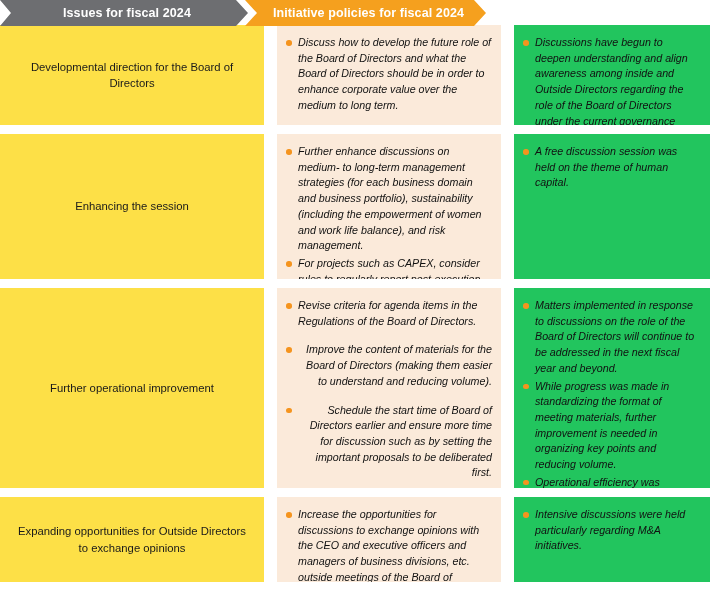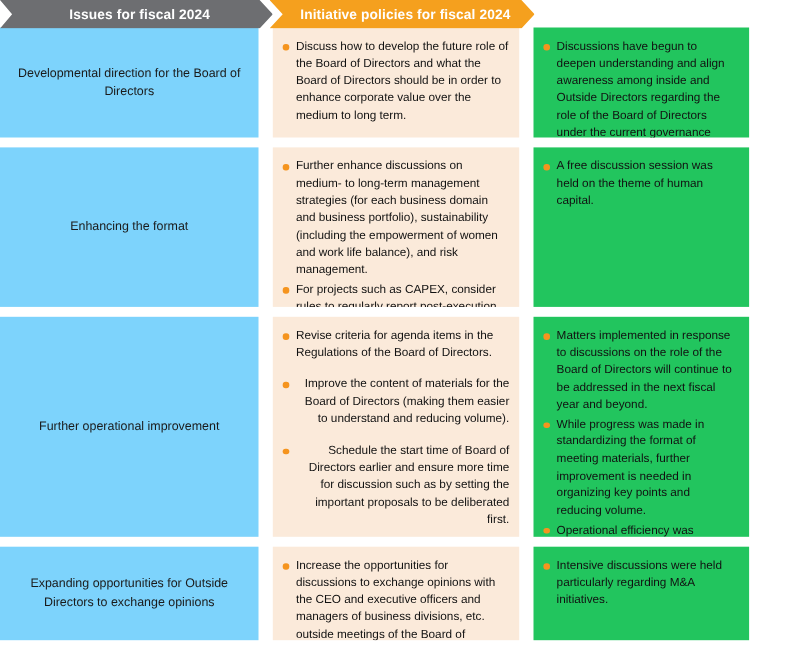--- a/index.html
+++ b/index.html
@@ -120,6 +120,7 @@
     line-height: 1.47;
     color: #111111;
     margin-bottom: 0px;
+    font-style: italic;
   }
 
   ul.blist li + li { margin-top: 2px; }

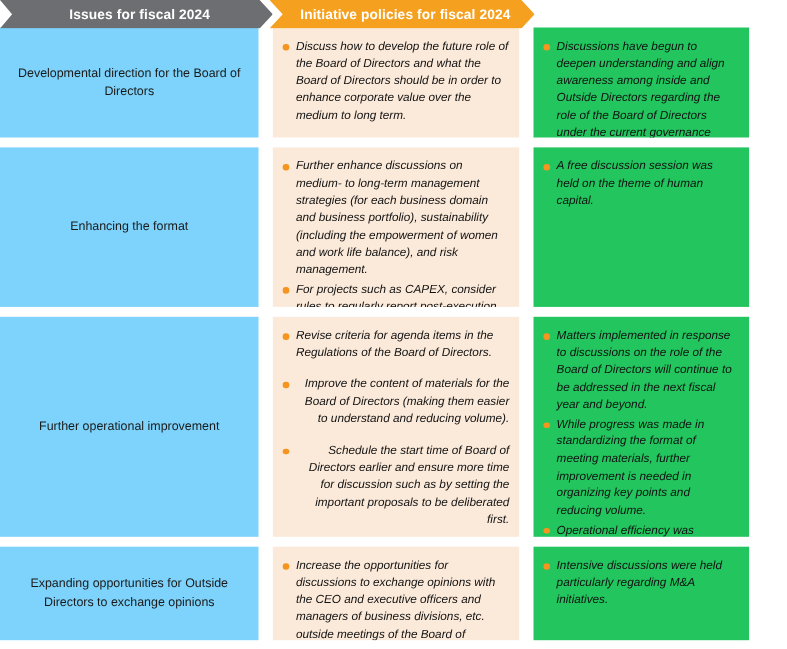--- a/index.html
+++ b/index.html
@@ -81,8 +81,8 @@
   }
 
   .cell-issue {
-    width: 235px;
-    background: #7dd3fc;
+    width: 264px;
+    background: #fde047;
     display: flex;
     align-items: center;
     justify-content: center;

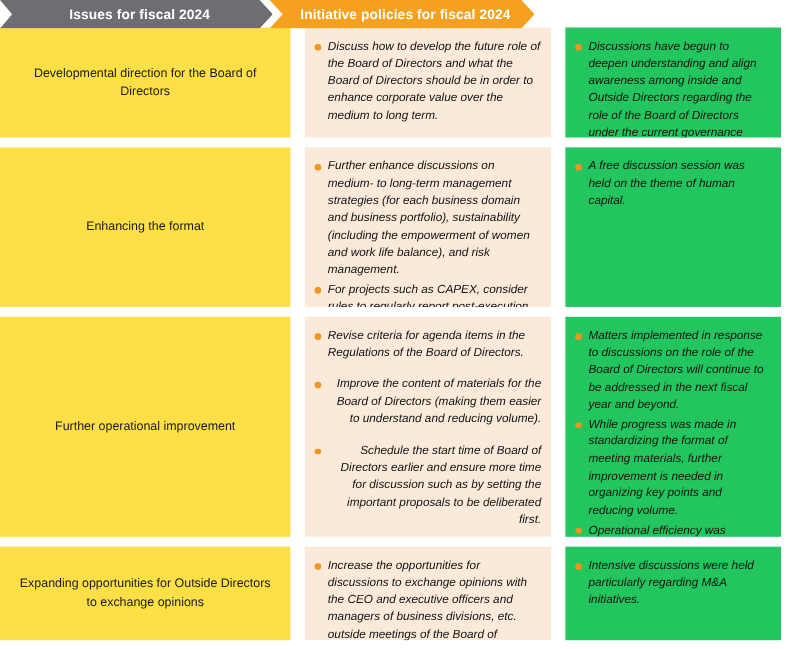--- a/index.html
+++ b/index.html
@@ -175,7 +175,7 @@
     </div>
 
     <div class="data-row" style="height:145px;">
-      <div class="cell cell-issue">Enhancing the format</div>
+      <div class="cell cell-issue">Enhancing the session</div>
       <div class="gap-a"></div>
       <div class="cell cell-policy">
         <ul class="blist">

